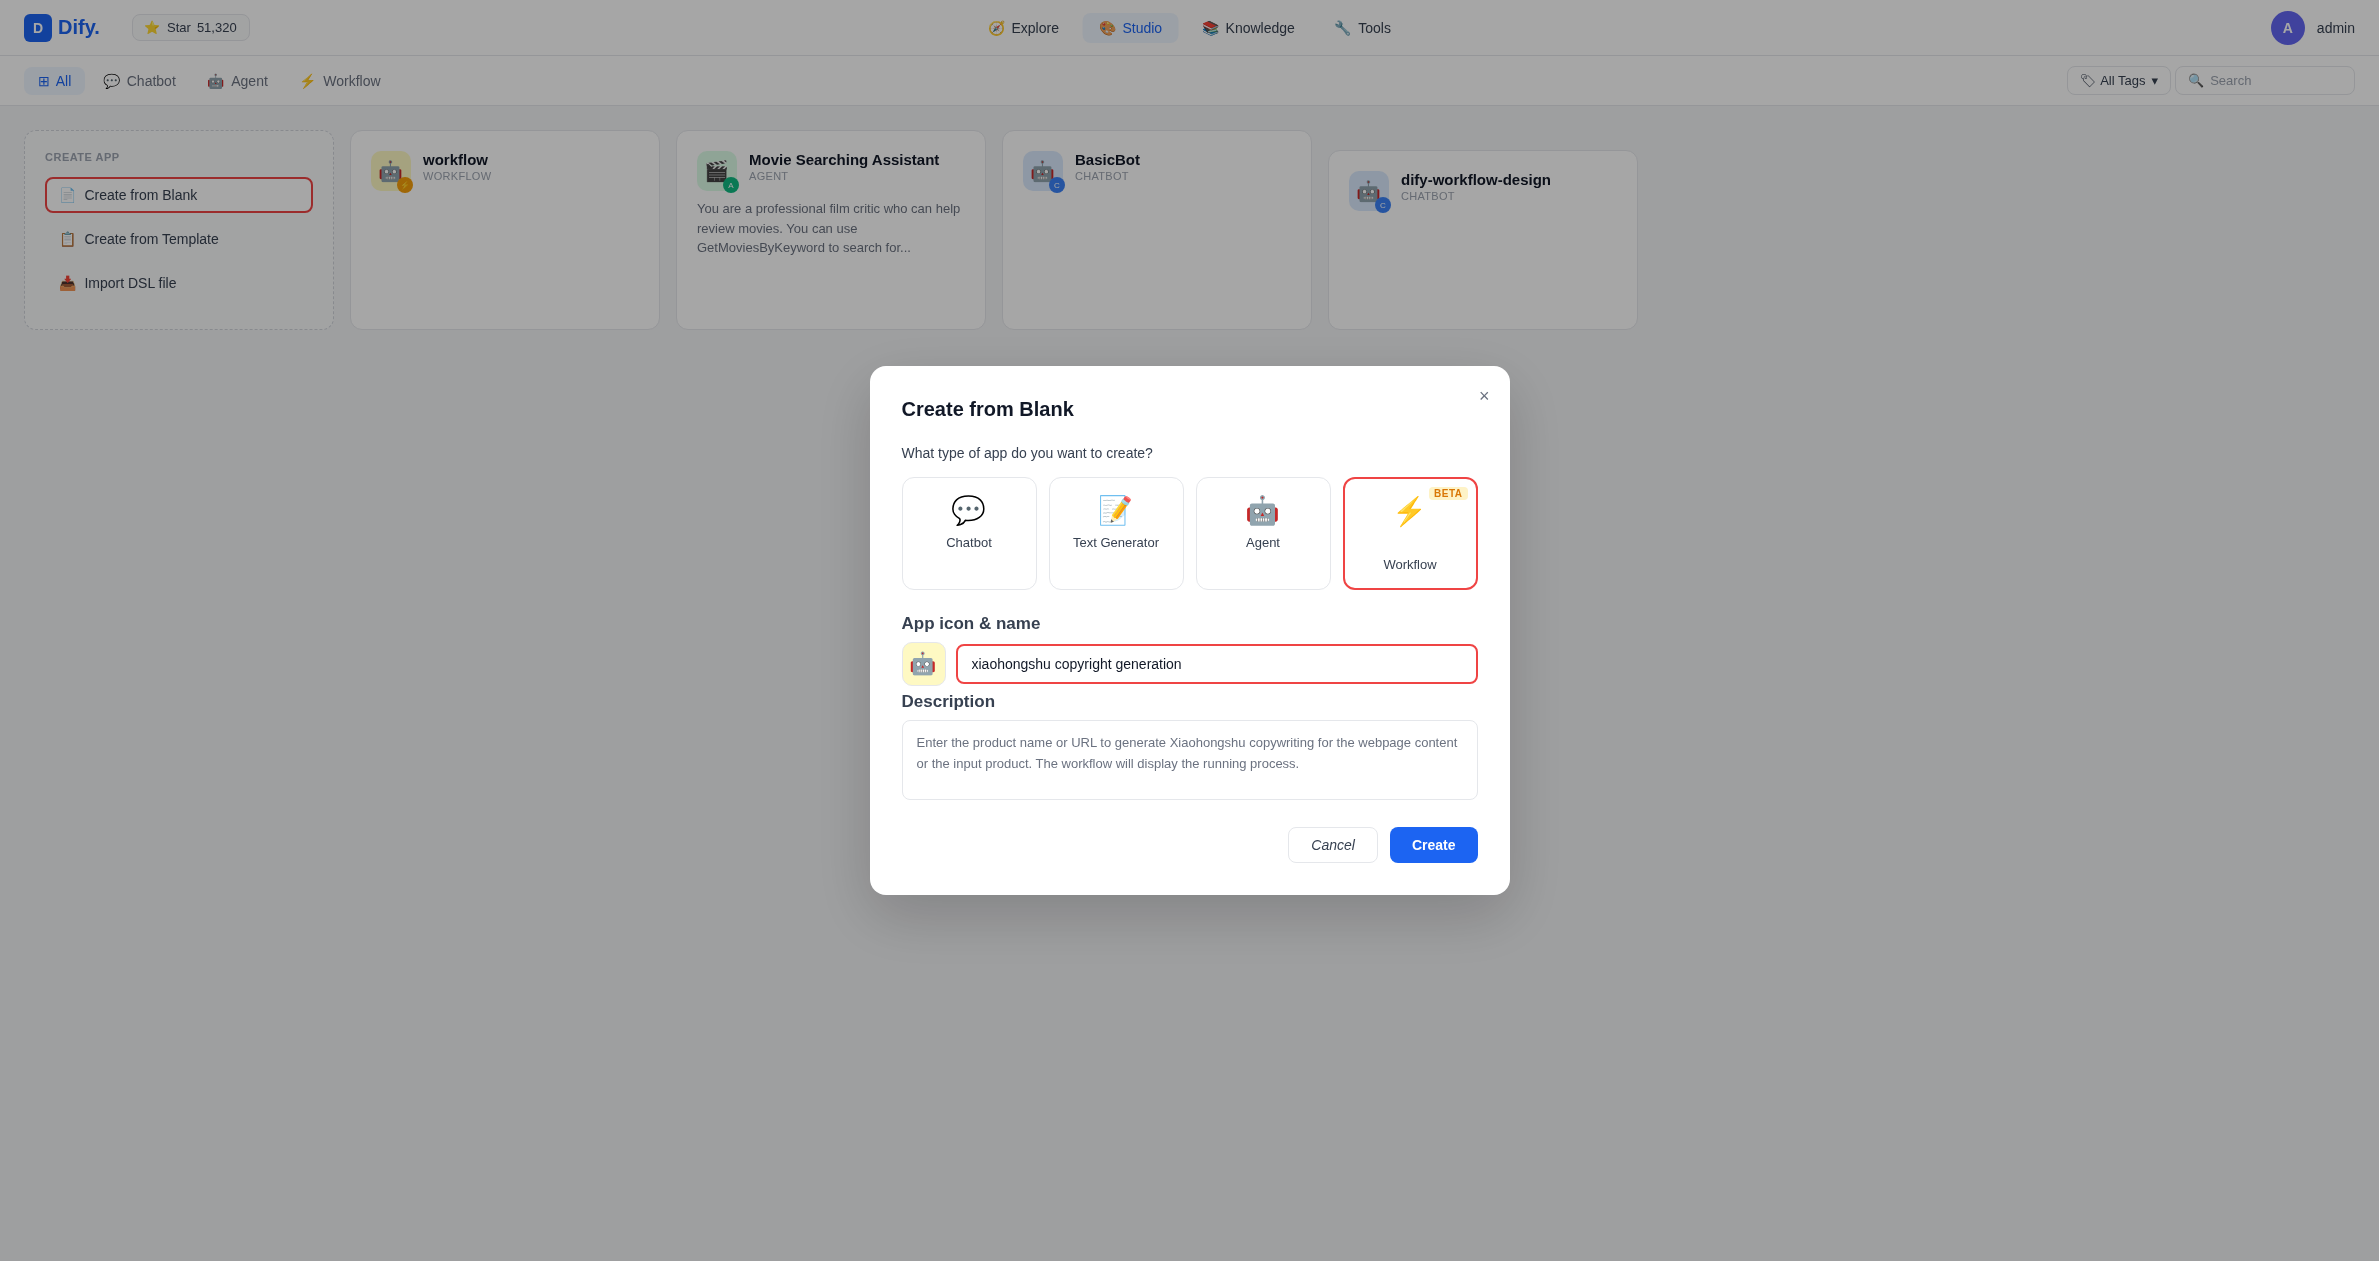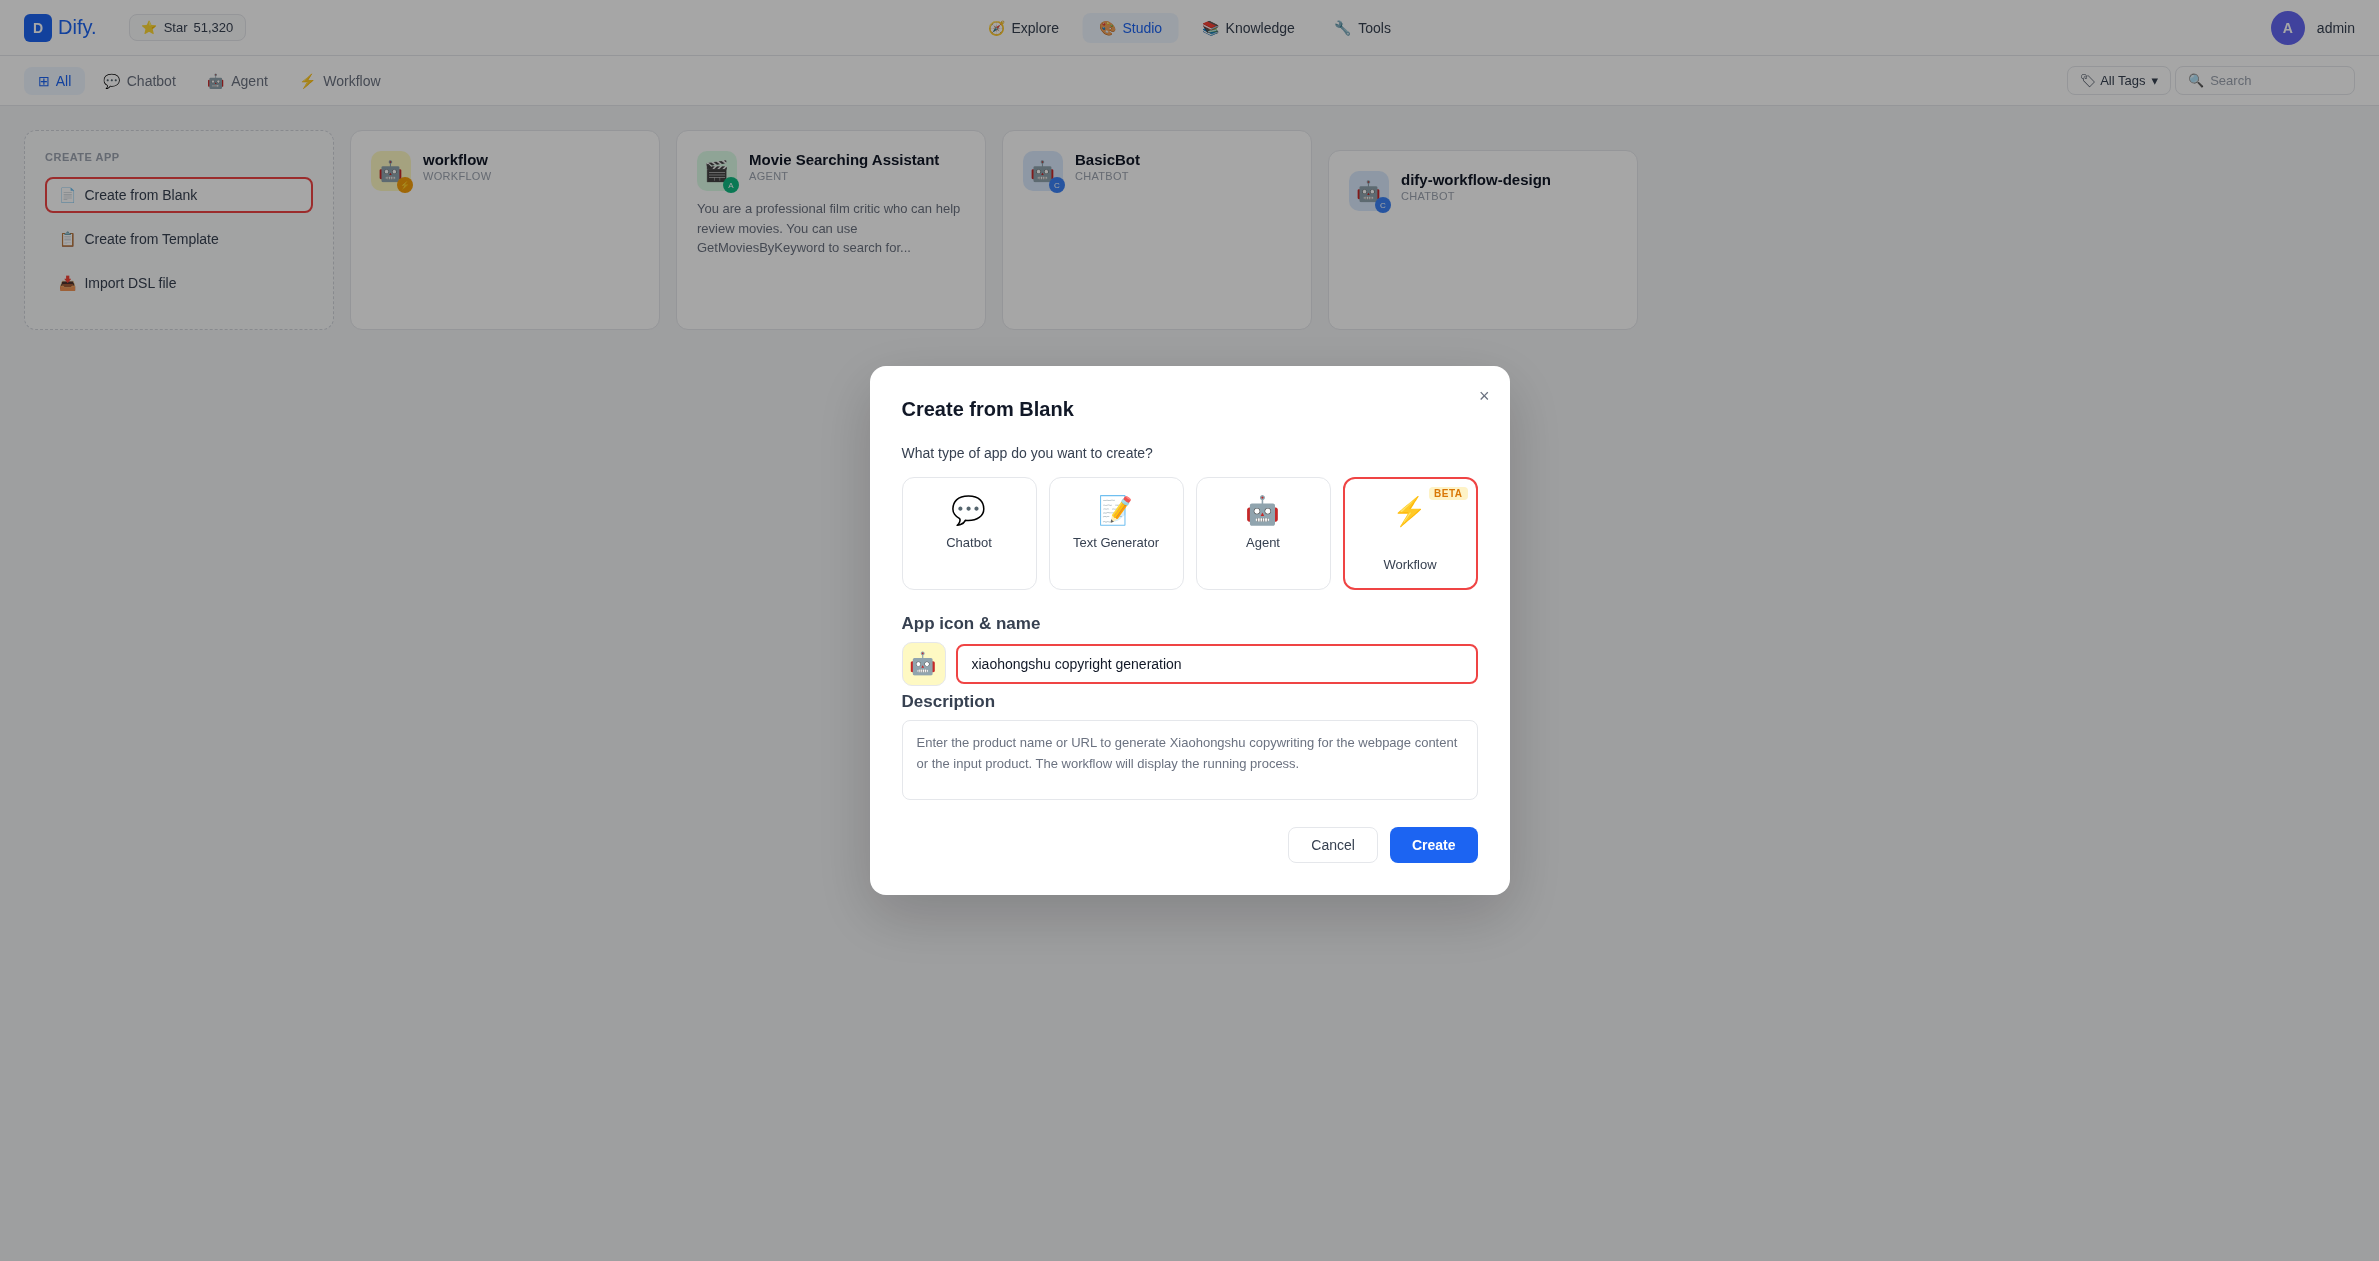--- a/index.html
+++ b/index.html
@@ -13,7 +13,7 @@
     }
     .nav-logo { display: flex; align-items: center; gap: 6px; font-weight: 700; font-size: 18px; color: #1c64f2; margin-right: 32px; }
     .nav-logo-icon { width: 28px; height: 28px; background: #1c64f2; border-radius: 6px; display: flex; align-items: center; justify-content: center; color: white; font-size: 14px; font-weight: 900; }
-    .nav-logo-text { font-size: 20px; font-weight: 400; color: #1c64f2; }
+    .nav-logo-text { font-size: 20px; font-weight: 700; color: #1c64f2; }
     .nav-github { display: flex; align-items: center; gap: 6px; background: #f9fafb; border: 1px solid #e5e7eb; border-radius: 8px; padding: 5px 12px; font-size: 13px; color: #374151; margin-right: auto; }
     .nav-center { display: flex; align-items: center; gap: 8px; position: absolute; left: 50%; transform: translateX(-50%); }
     .nav-item { display: flex; align-items: center; gap: 6px; padding: 7px 16px; border-radius: 8px; cursor: pointer; font-size: 14px; color: #374151; }

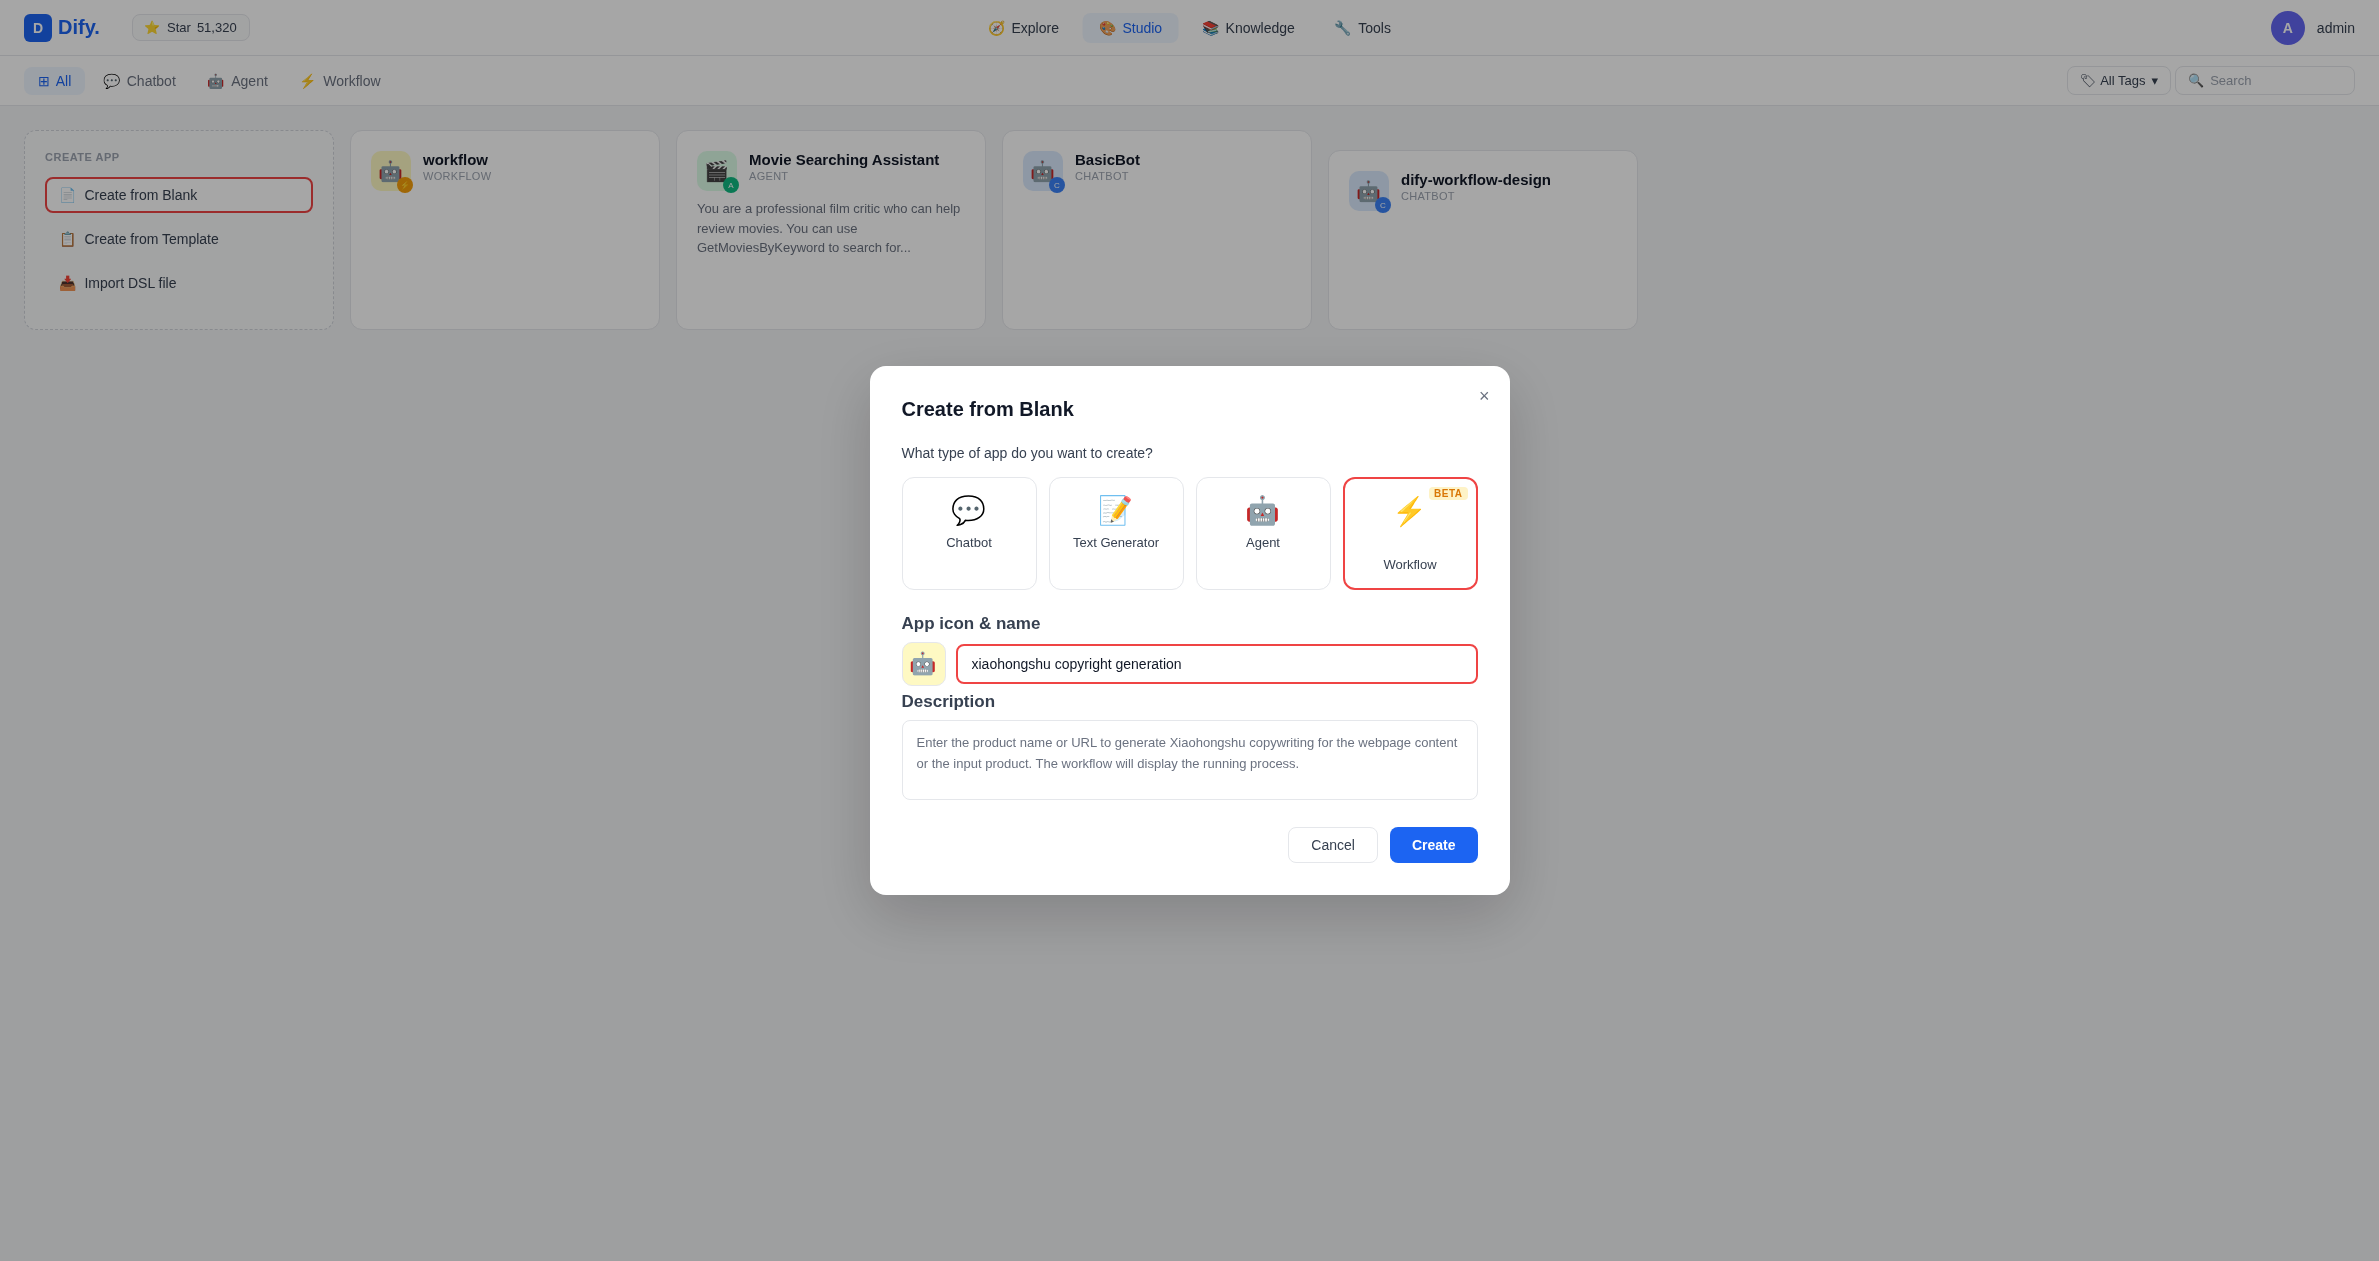--- a/index.html
+++ b/index.html
@@ -117,7 +117,7 @@
       outline: none; font-family: inherit;
     }
     .modal-footer { display: flex; justify-content: flex-end; gap: 12px; margin-top: 24px; }
-    .btn-cancel { padding: 9px 22px; border: 1px solid #e5e7eb; border-radius: 8px; background: #fff; color: #374151; font-size: 14px; cursor: pointer; }
+    .btn-cancel { padding: 9px 22px; border: 1px solid #e5e7eb; border-radius: 8px; background: #fff; color: #374151; font-size: 14px; cursor: pointer; font-style: italic; }
     .btn-create { padding: 9px 22px; border: none; border-radius: 8px; background: #1c64f2; color: #fff; font-size: 14px; font-weight: 700; cursor: pointer; }
 
     

